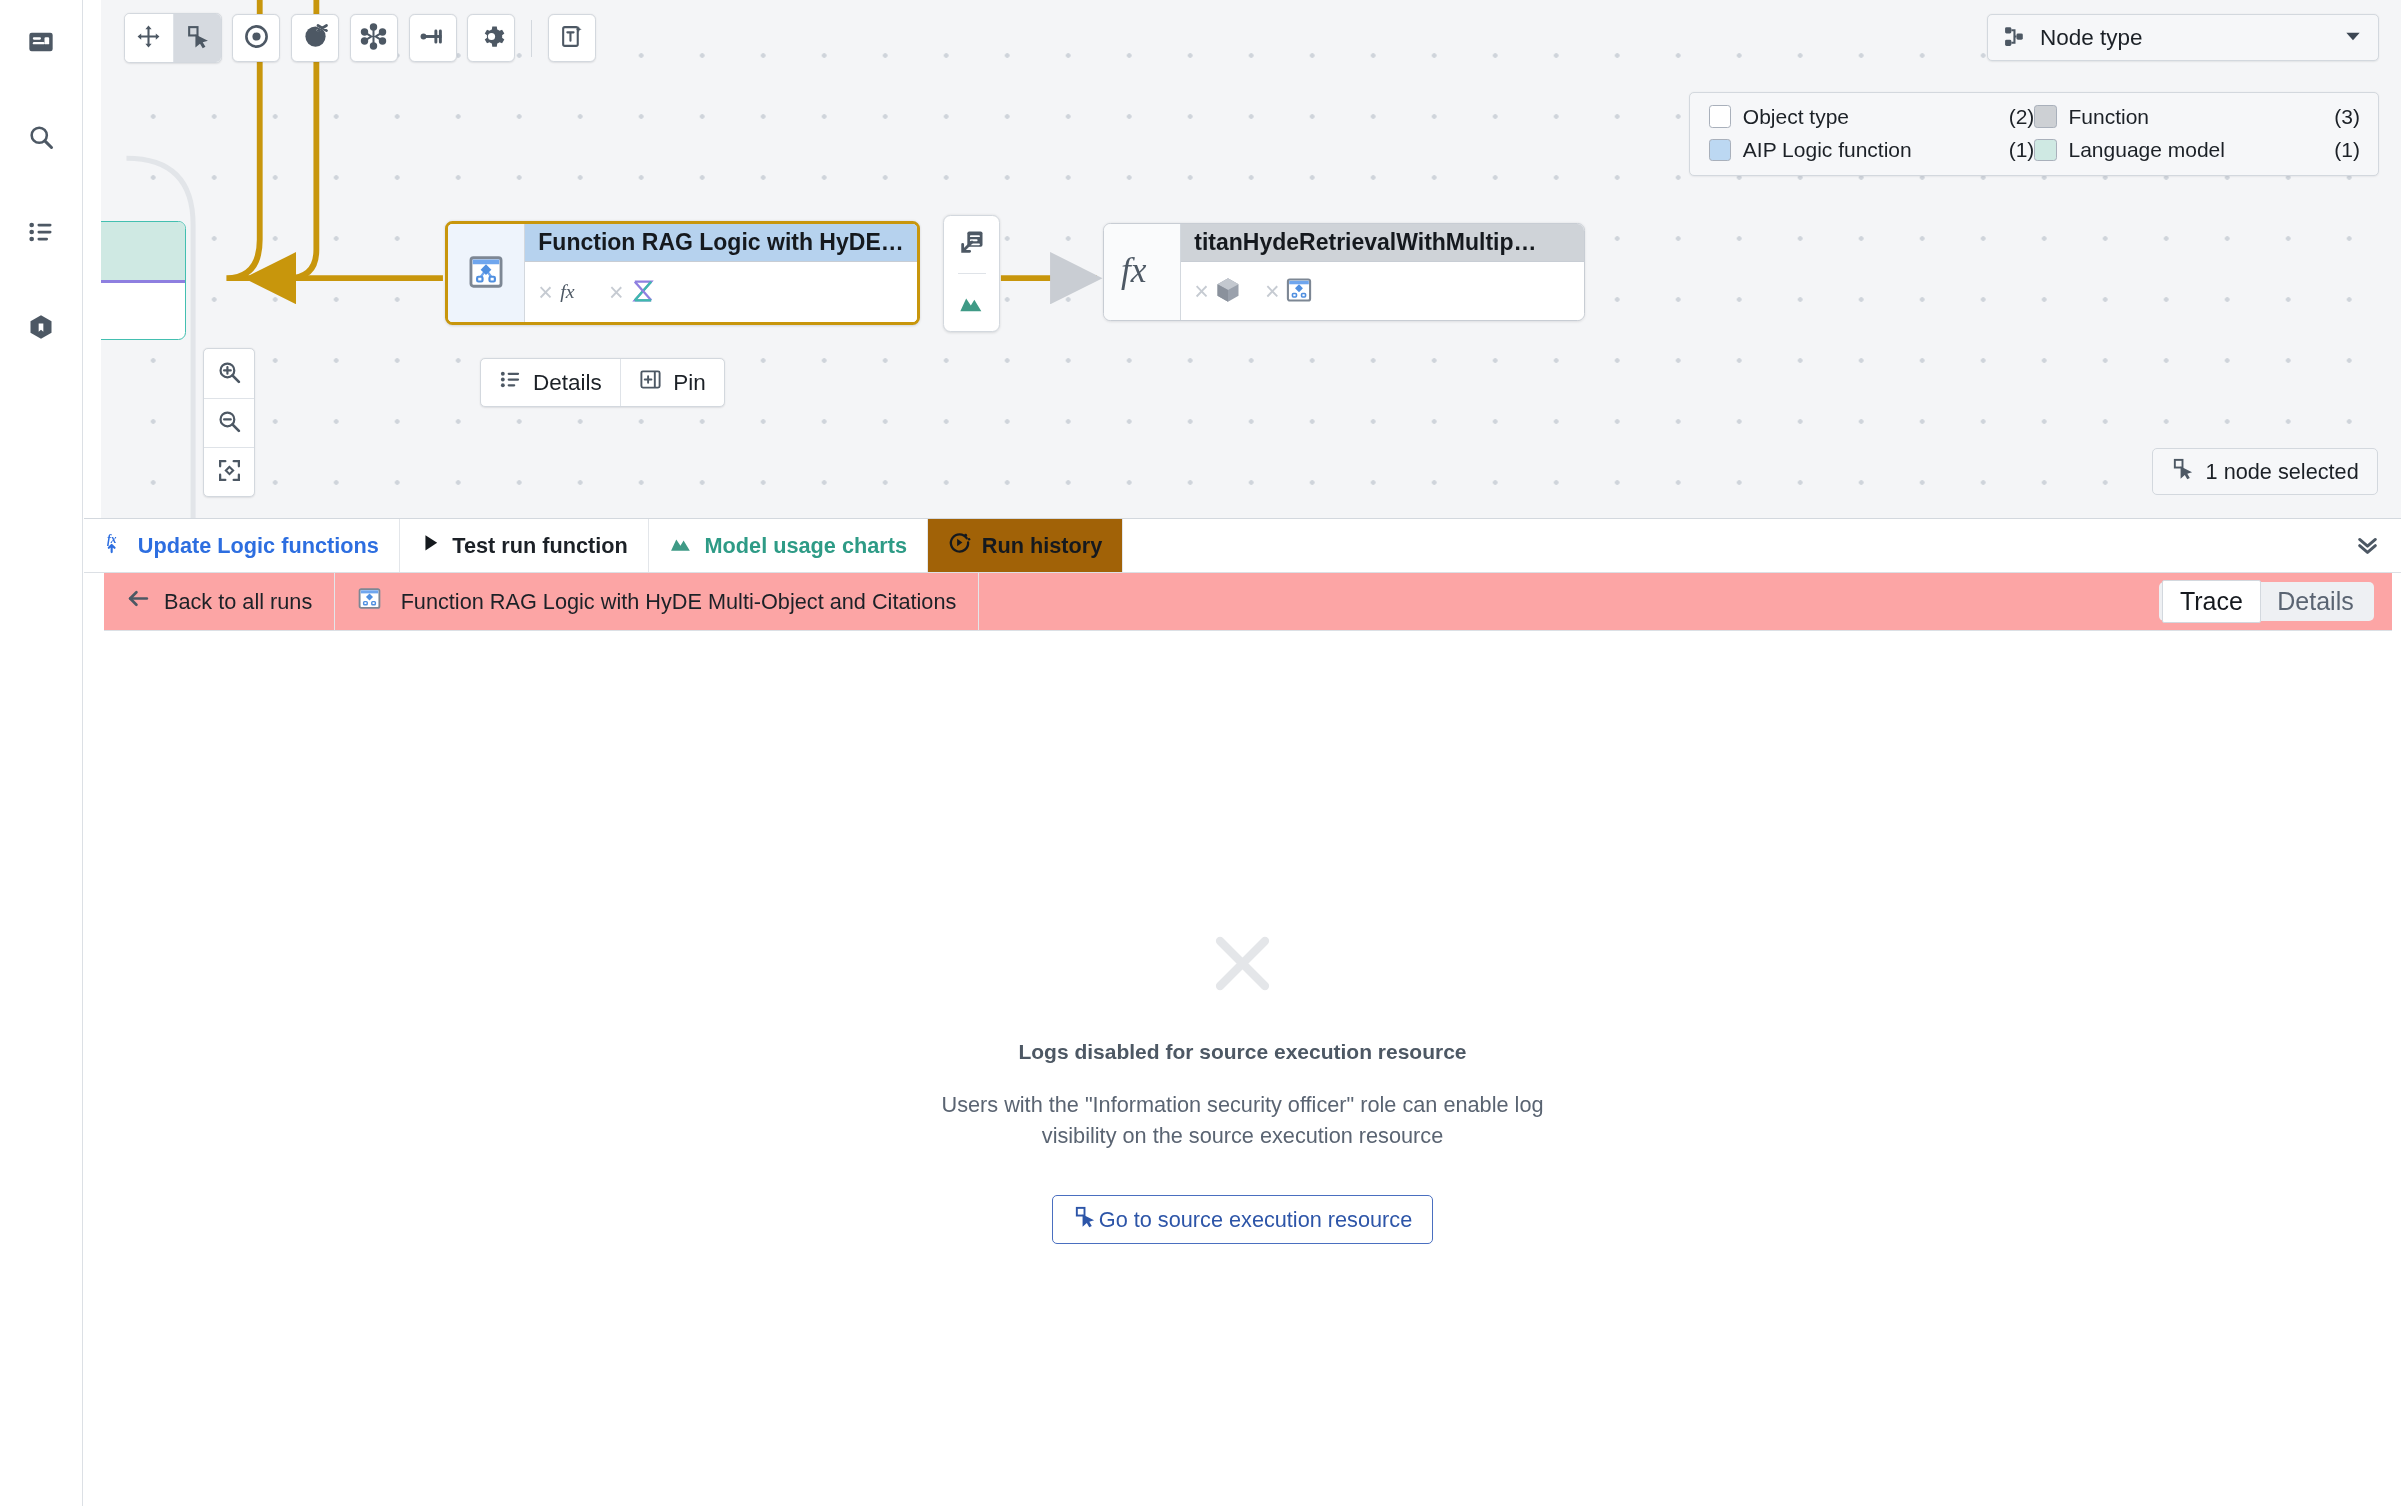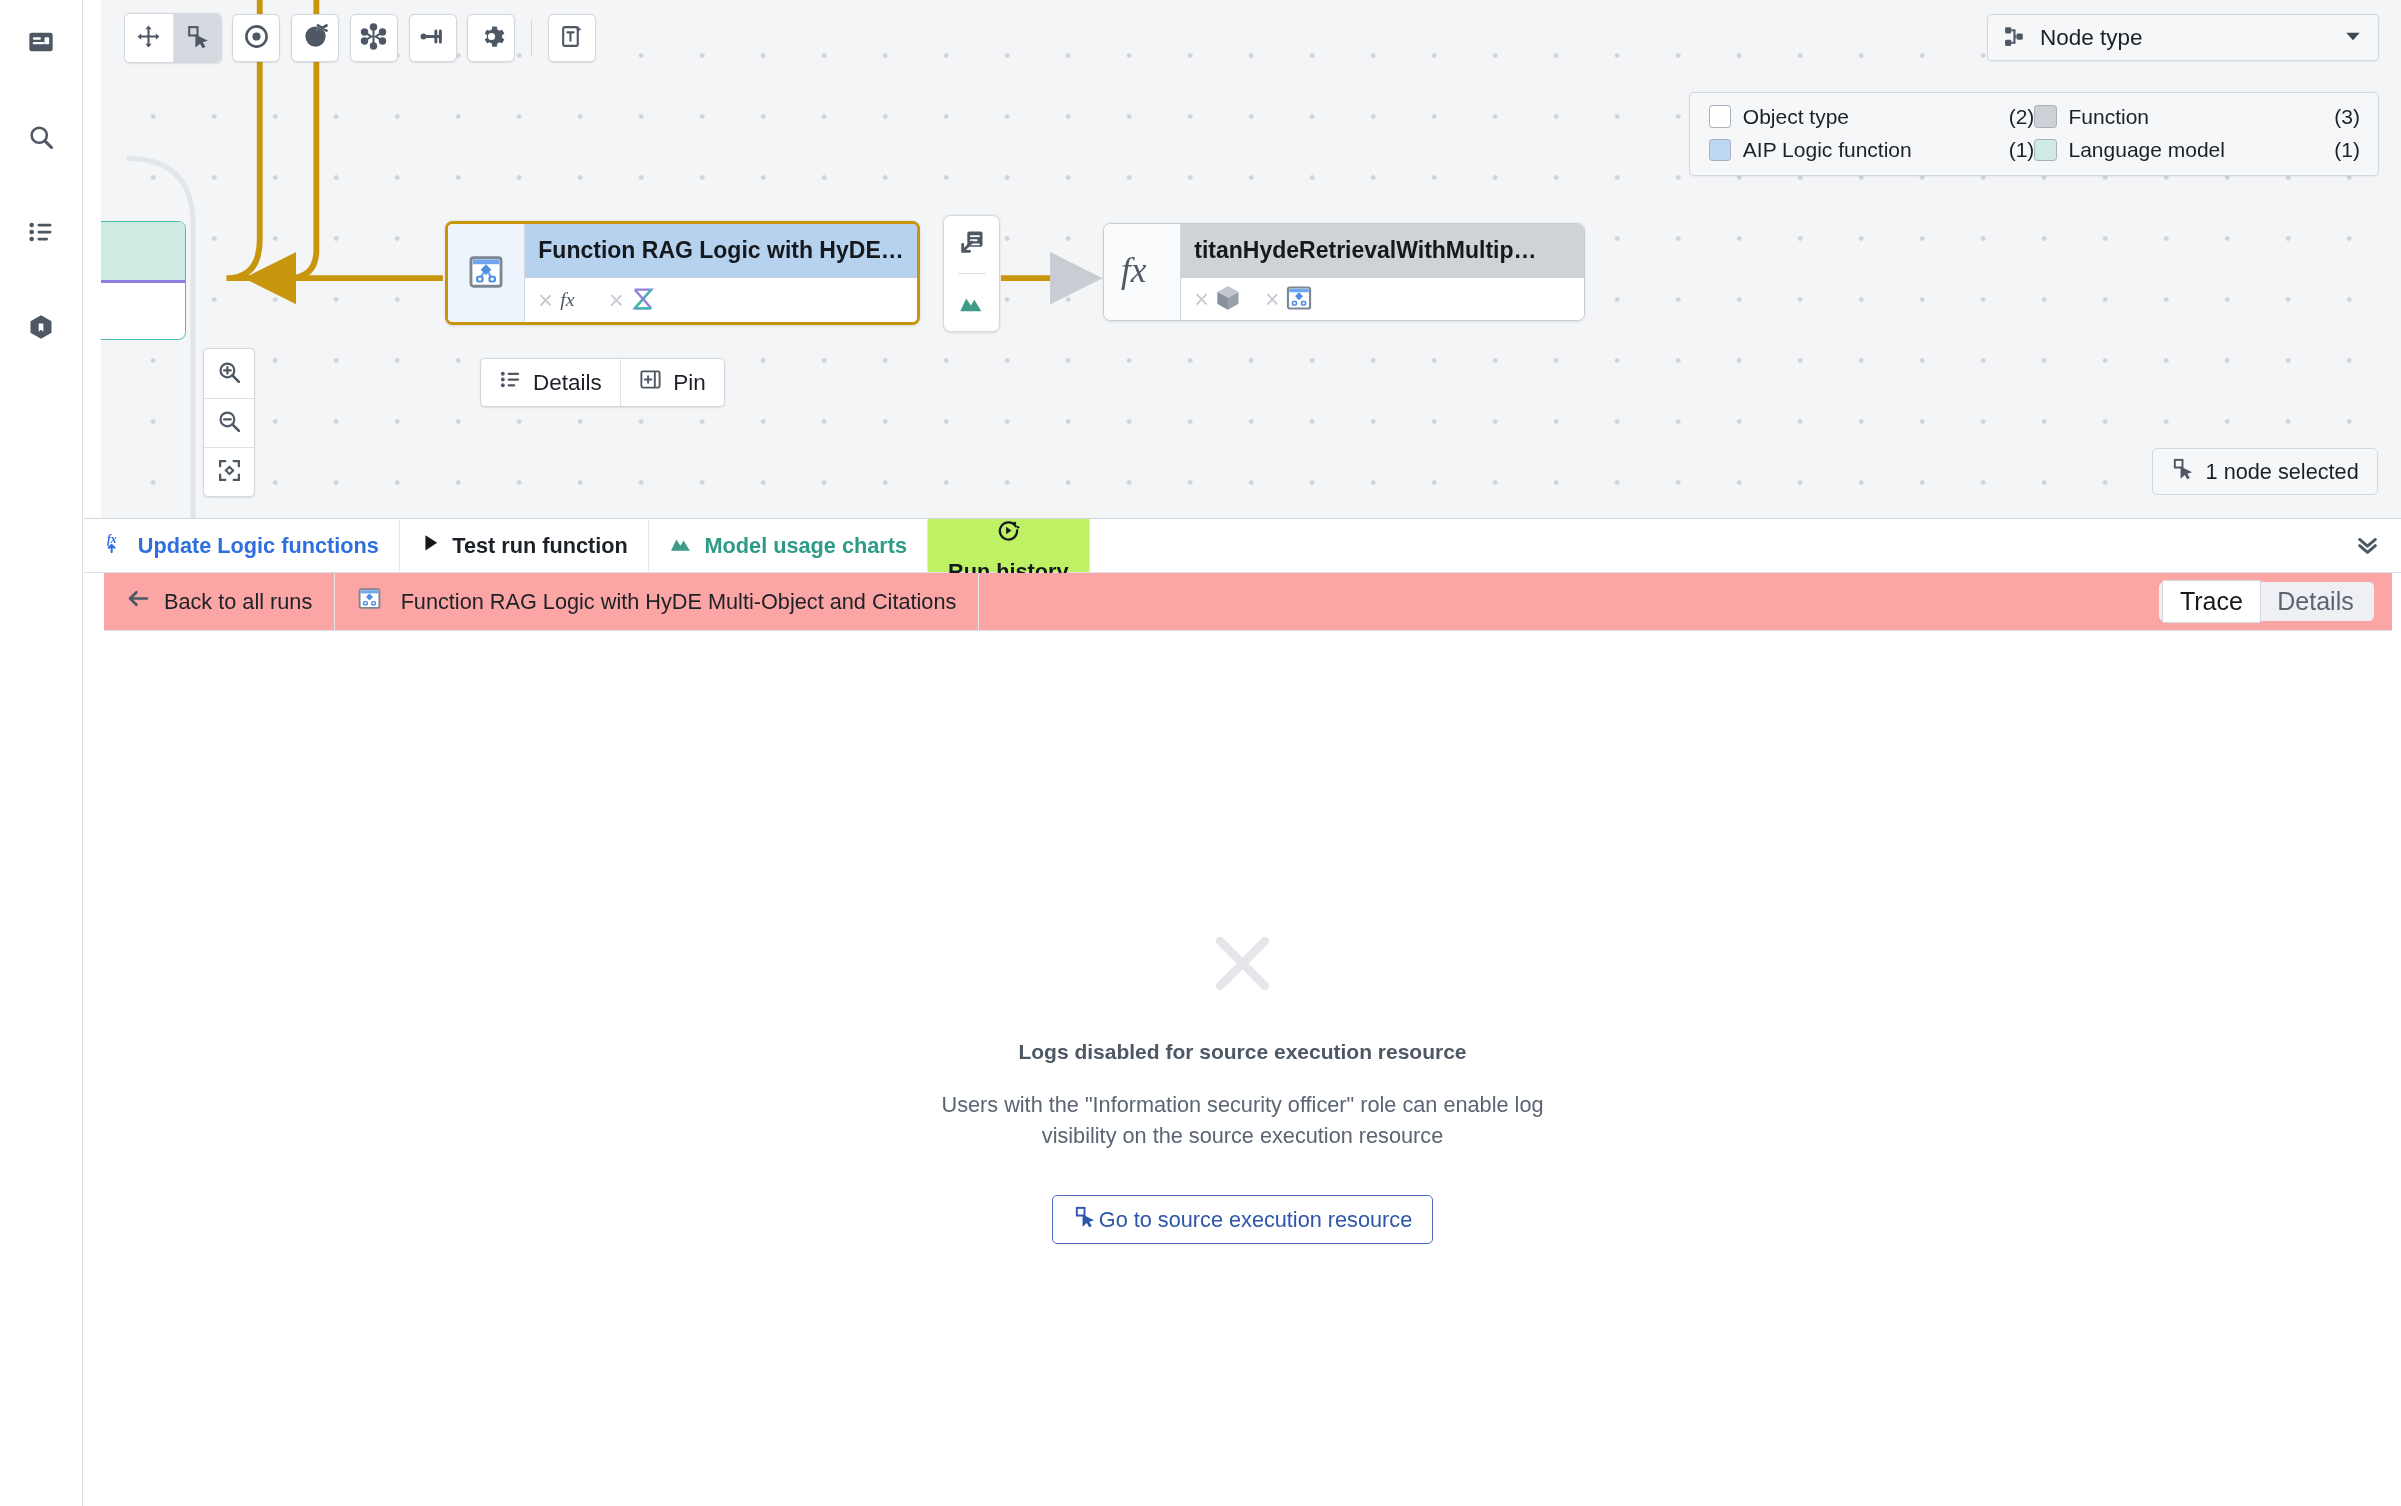--- a/index.html
+++ b/index.html
@@ -91,7 +91,7 @@
   .node-plain .node-icon-col { background: #fafbfc; }
   .node-body { flex: 1; display: flex; flex-direction: column; min-width: 0; }
   .node-title {
-    height: 53px; display: flex; align-items: center; padding: 0 13.3px;
+    height: 37px; display: flex; align-items: center; padding: 0 13.3px;
     font-size: 23px; font-weight: bold; color: #15191e; white-space: nowrap; overflow: hidden;
   }
   .node-sel .node-title { background: #b6d2ee; }

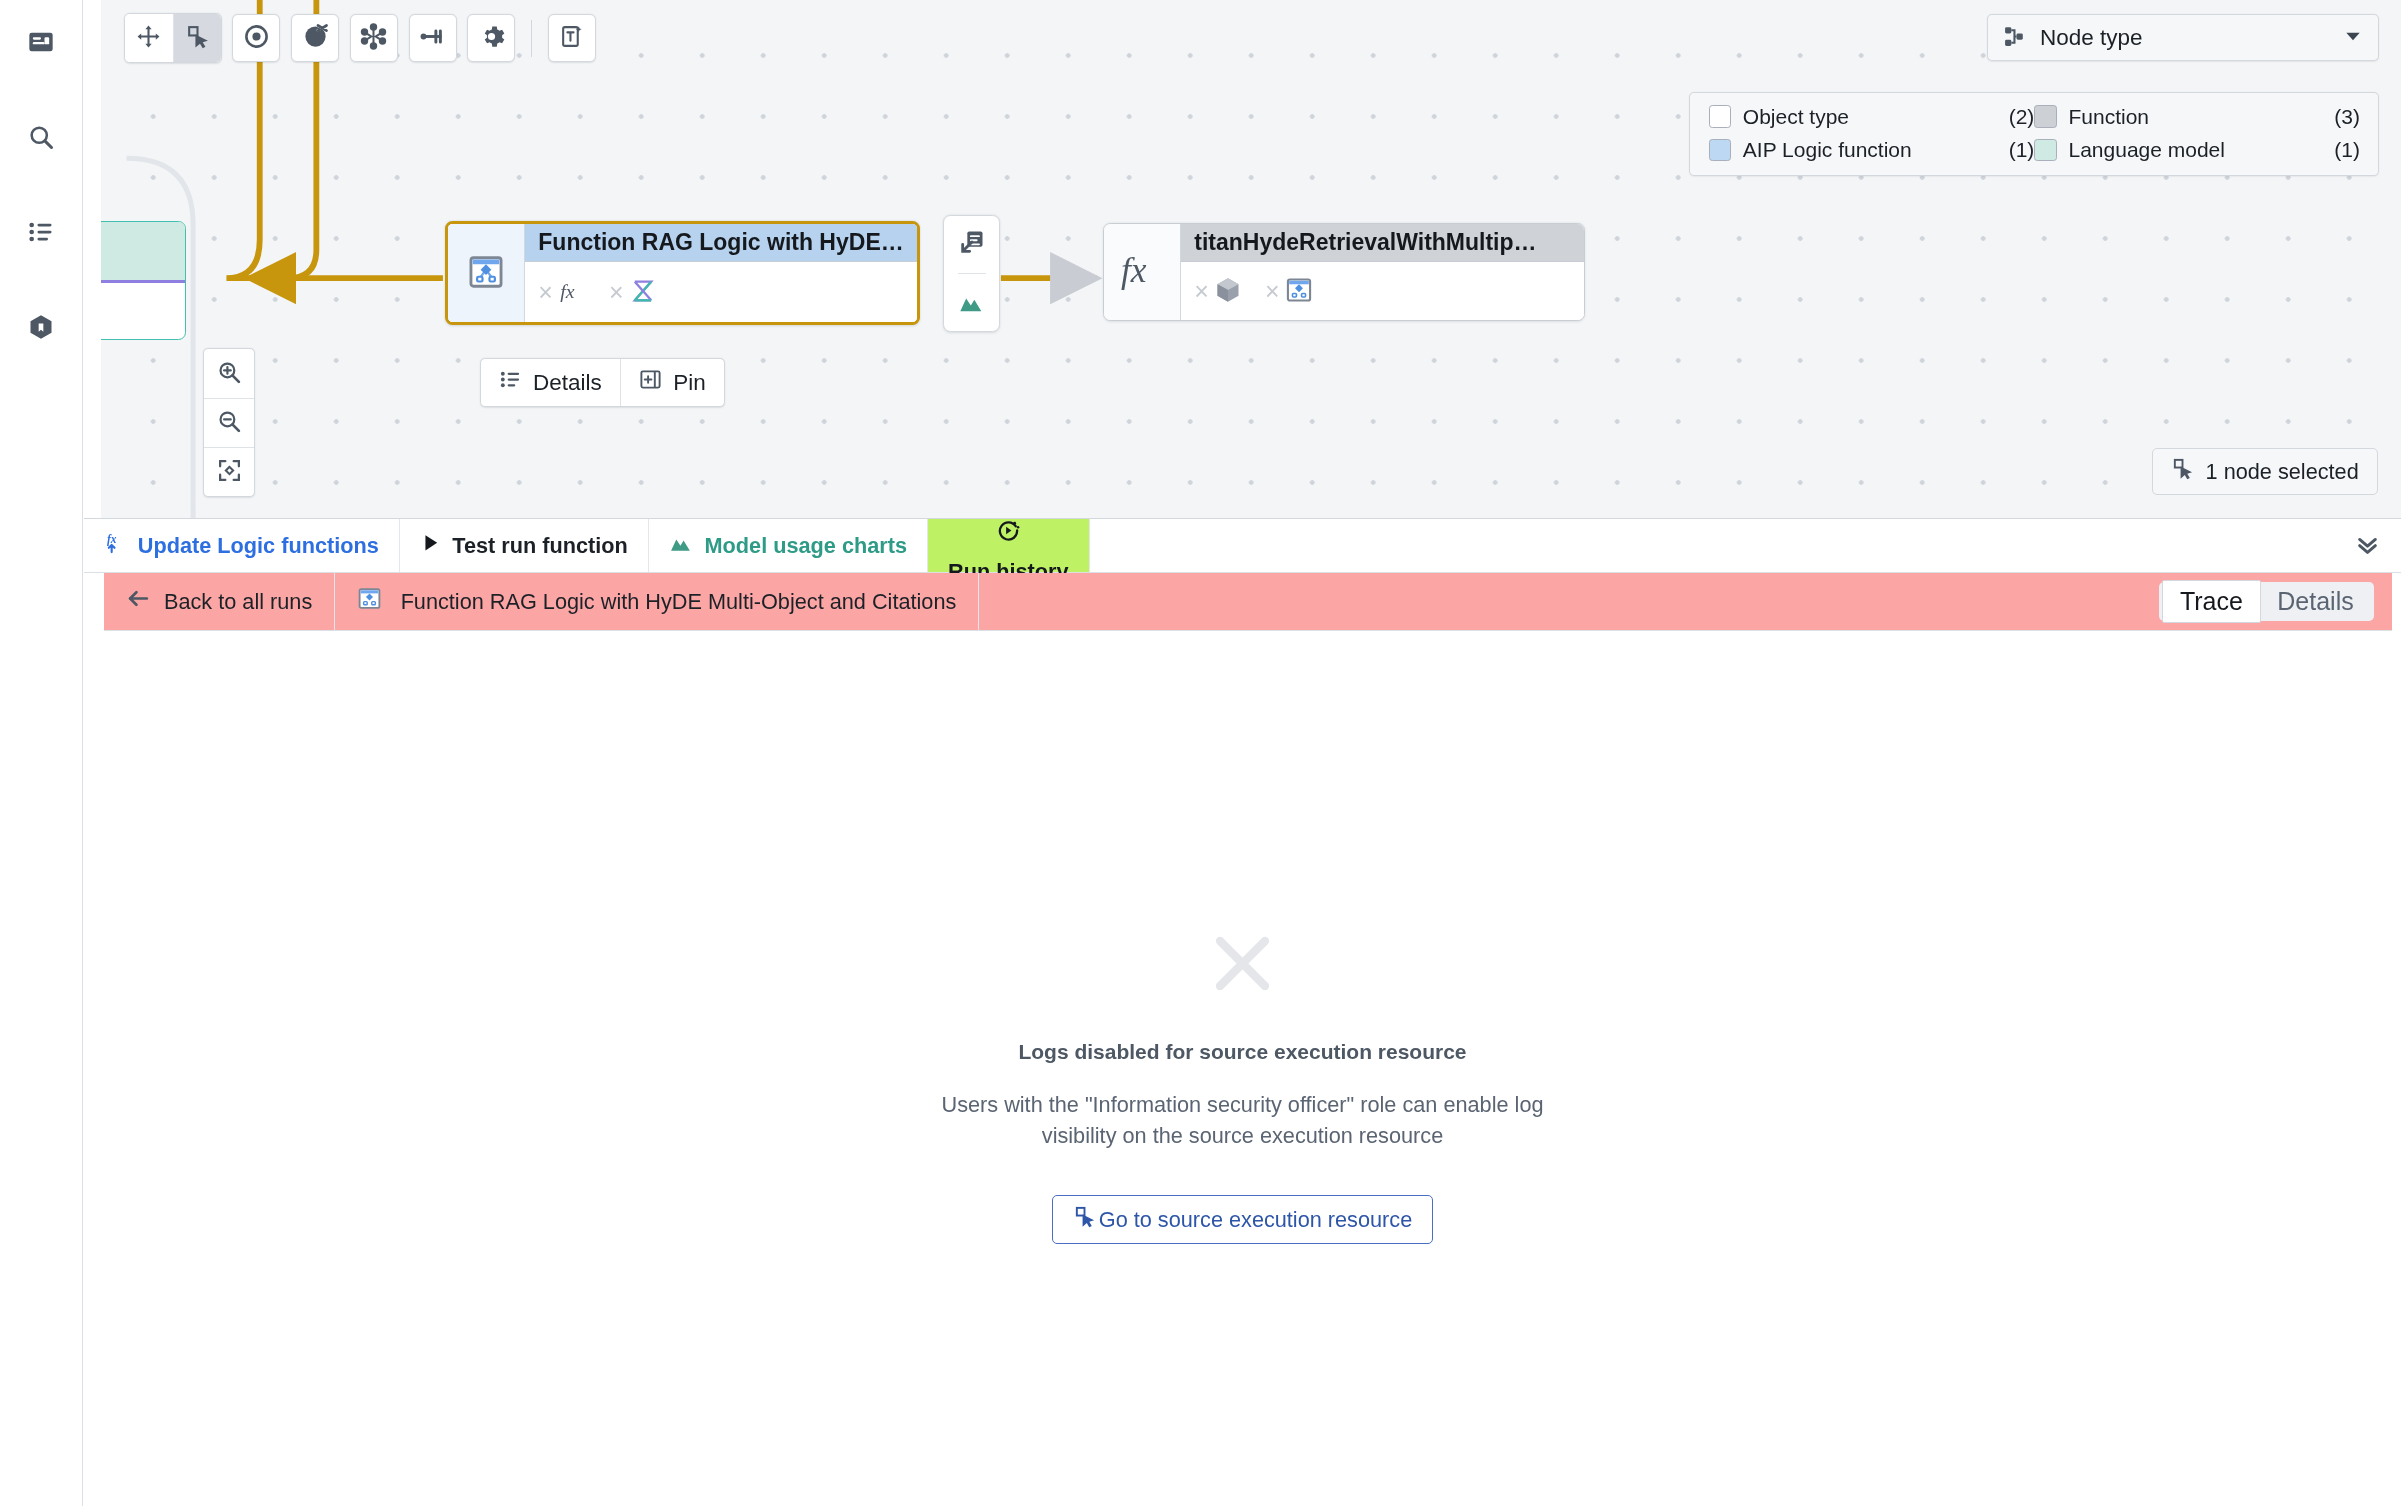--- a/index.html
+++ b/index.html
@@ -158,7 +158,7 @@
   .tab.blue { color: #2d6ee0; }
   .tab.dark { color: #1c2127; }
   .tab.teal { color: #2e9b86; }
-  .tab.active { background: #bef264; color: #15191e; flex-direction: column; }
+  .tab.active { background: #a16207; color: #15191e; }
   .tabbar-spacer { flex: 1; }
   .collapse-btn { width: 67px; display: flex; align-items: center; justify-content: center; cursor: pointer; }
 

